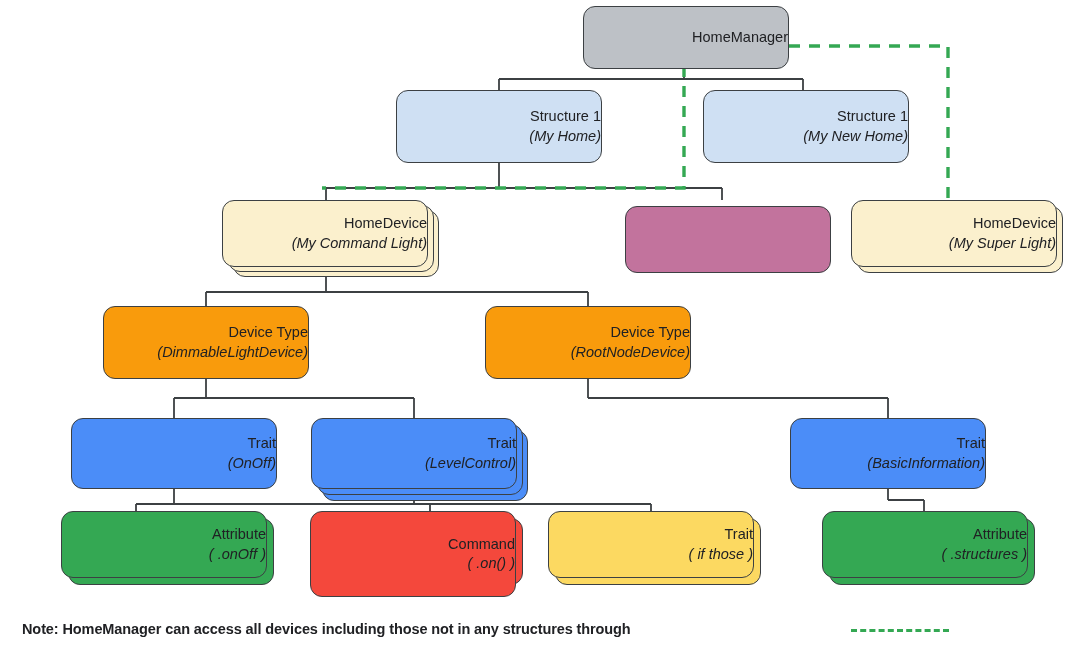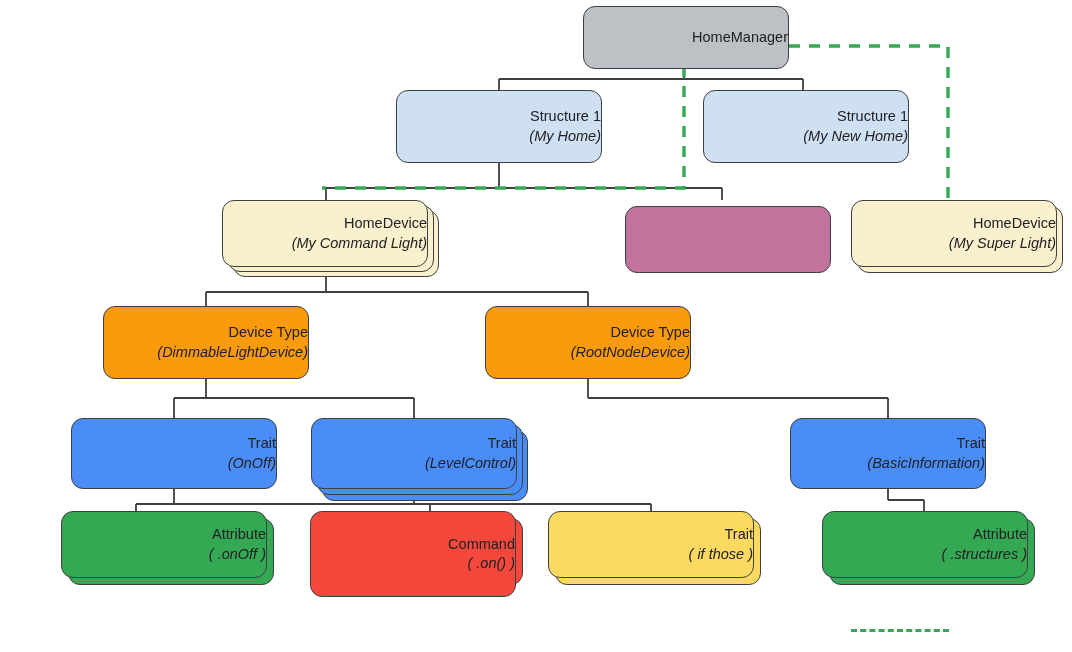--- a/index.html
+++ b/index.html
@@ -191,6 +191,7 @@
     <span class="t2">( .structures )</span>
   </div>
 
+  <div class="note" style="left:22px; top:621px;">Note: HomeManager can access all devices including those not in any structures through</div>
   <div class="legend-dash" style="left:851px; top:629px; width:98px;"></div>
 
 </div>

